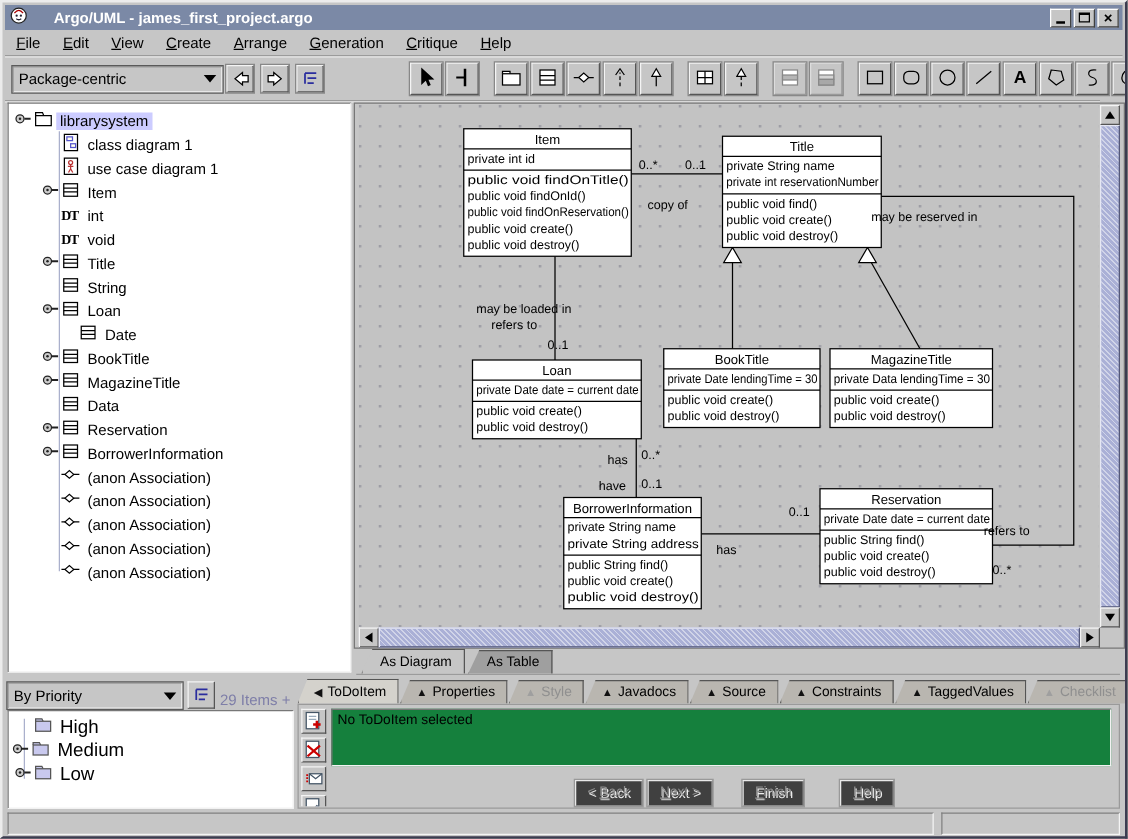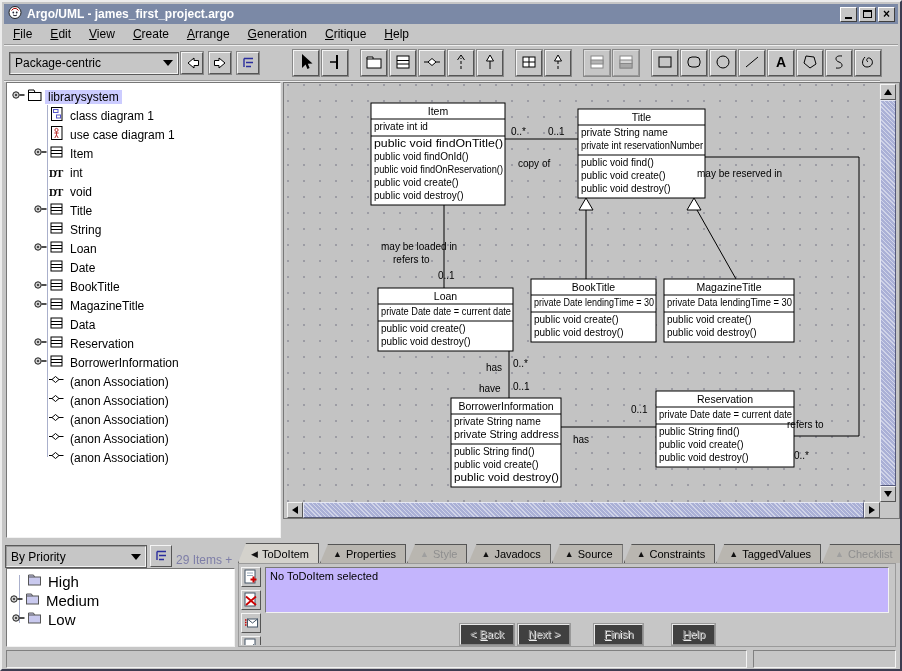--- a/index.html
+++ b/index.html
@@ -8,7 +8,7 @@
     border:2px solid;border-color:#ececec #3c3c50 #3c3c50 #ececec;overflow:hidden;}
   
   .titlebar{position:absolute;left:2px;top:2px;right:2px;height:20px;background:var(--titlebar,#7b89a6);
-    display:flex;align-items:center;padding:0 3px;gap:4px;}
+    display:flex;align-items:center;padding:0 3px;gap:20px;}
   .title{color:#fff;font-weight:bold;font-size:12px;flex:1;white-space:nowrap;}
   .winbtns{display:flex;gap:2px;}
   .wbtn2{width:17px;height:15px;background:#c6c6c6;border:1px solid;border-color:#fff #404040 #404040 #fff;

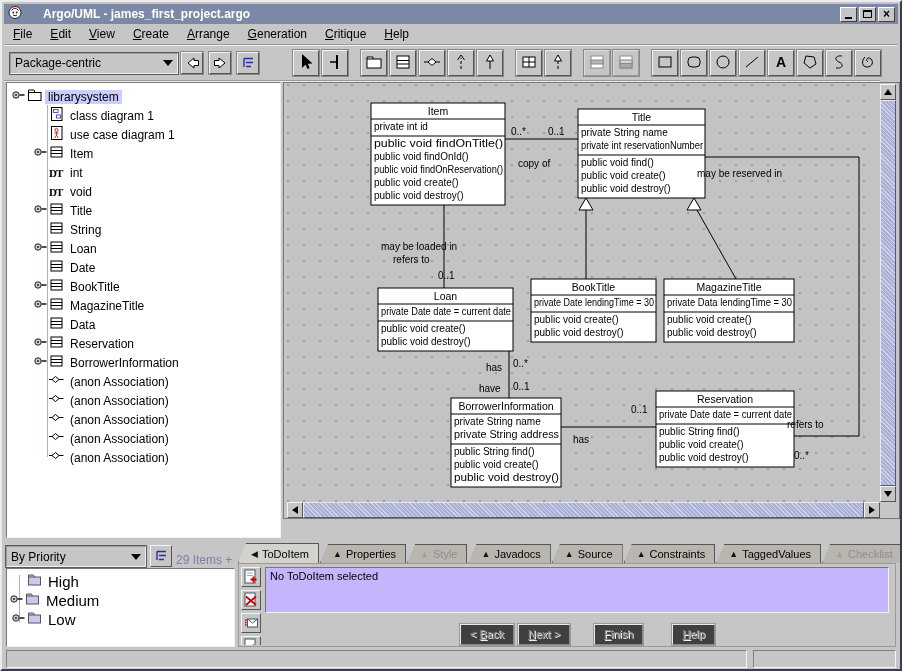--- a/index.html
+++ b/index.html
@@ -22,7 +22,7 @@
   .mi{padding:2px 9px;color:#000;cursor:default;}
   
   .toolbar{position:absolute;left:2px;top:44px;right:20px;height:35px;display:flex;align-items:center;
-    border-bottom:1px solid #9b9b9b;box-shadow:0 1px 0 #eee;}
+    border-bottom:1px solid #9b9b9b;box-shadow:0 1px 0 #eee;gap:35px;}
   .tbleft{width:279px;display:flex;align-items:center;gap:3px;padding-left:6px;flex:none;}
   .tbright{flex:1;display:flex;align-items:center;padding-left:10px;}
   .combo{height:21px;background:#c6c6c6;border:1px solid;border-color:#9a9a9a #f2f2f2 #f2f2f2 #9a9a9a;

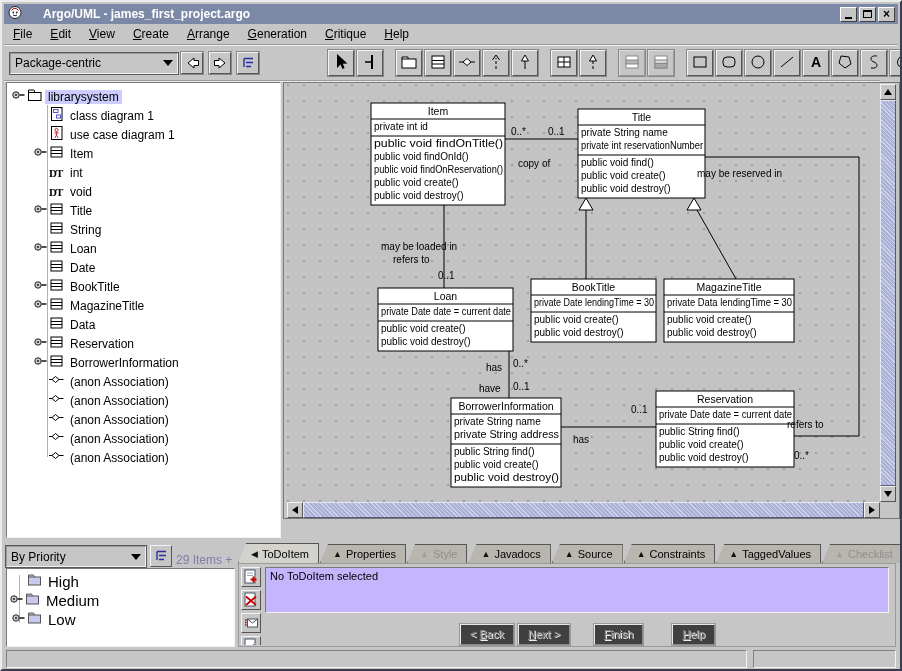--- a/index.html
+++ b/index.html
@@ -381,7 +381,7 @@
         </span>
     <span class="tlabel">Loan</span>
       </div>
-      <div class="trow" style="padding-left:26px">
+      <div class="trow" style="padding-left:40px">
     <span class="handle"></span>
     <span class="ticon">
           <span><svg width="16" height="16" viewBox="0 0 16 16">

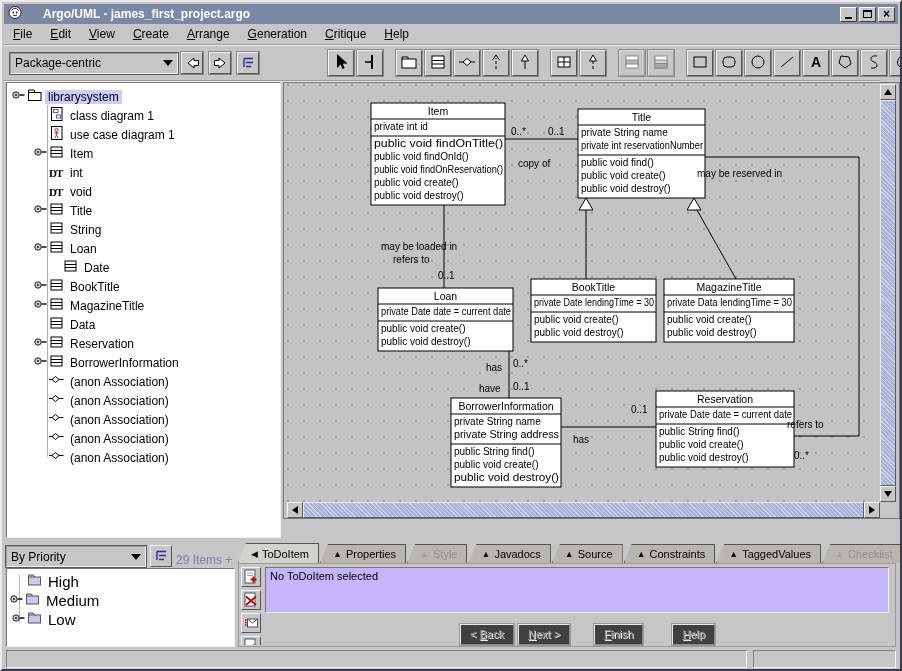--- a/index.html
+++ b/index.html
@@ -656,6 +656,10 @@
     </div>
   </div>
 
+  <div class="dgtabs" id="dgtabs">
+      <span class="dgtab active">As Diagram</span>
+      <span class="dgtab">As Table</span>
+    </div>
 
   <div class="todopane">
     <div class="todohdr">

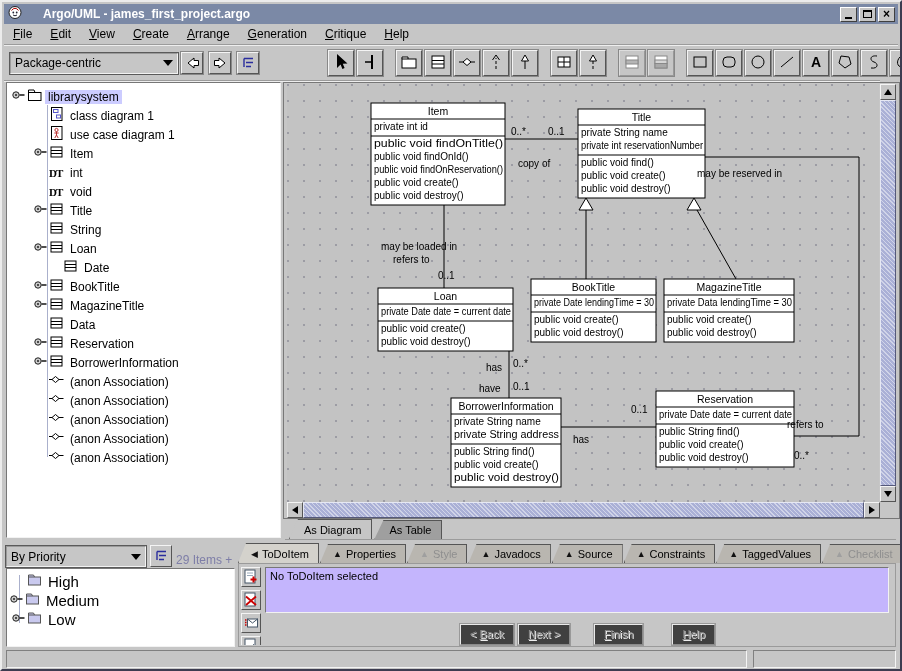--- a/index.html
+++ b/index.html
@@ -89,7 +89,7 @@
   .strip{position:absolute;left:1px;top:1px;width:23px;bottom:1px;overflow:hidden;}
   .stripbtn{width:20px;height:20px;background:#c6c6c6;border:1px solid;border-color:#f4f4f4 #555 #555 #f4f4f4;
     display:block;margin:2px 0 3px 1px;padding:0;}
-  .msgbox{position:absolute;left:26px;top:3px;right:6px;height:46px;background:#c4b5fd;
+  .msgbox{position:absolute;left:26px;top:3px;right:6px;height:46px;background:#15803d;
     border:1px solid;border-color:#777 #f2f2f2 #f2f2f2 #777;font-size:11px;padding:2px 4px;}
   .wizrow{position:absolute;left:26px;right:6px;top:58px;height:24px;display:flex;align-items:center;}
   .wbtn{height:21px;padding:0 9px;font-size:11px;background:#404040;color:#8f8f8f;text-shadow:1px 1px 0 #eee;

